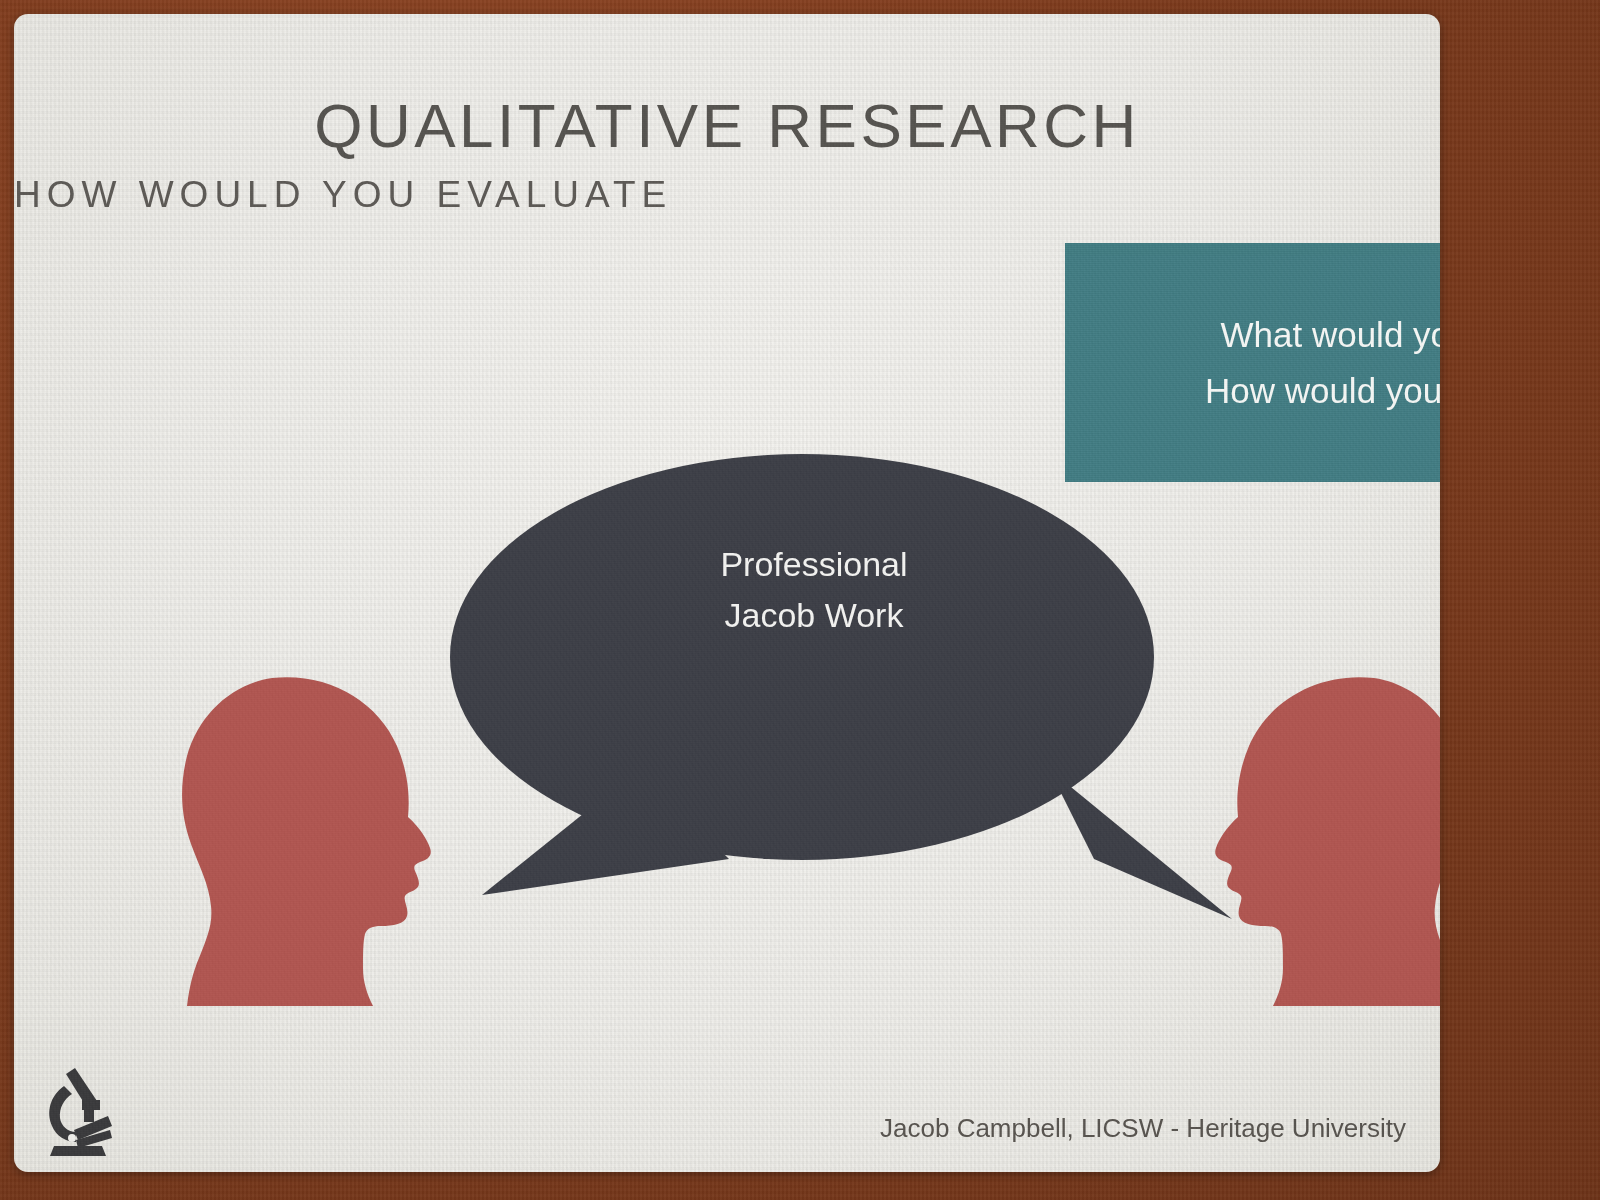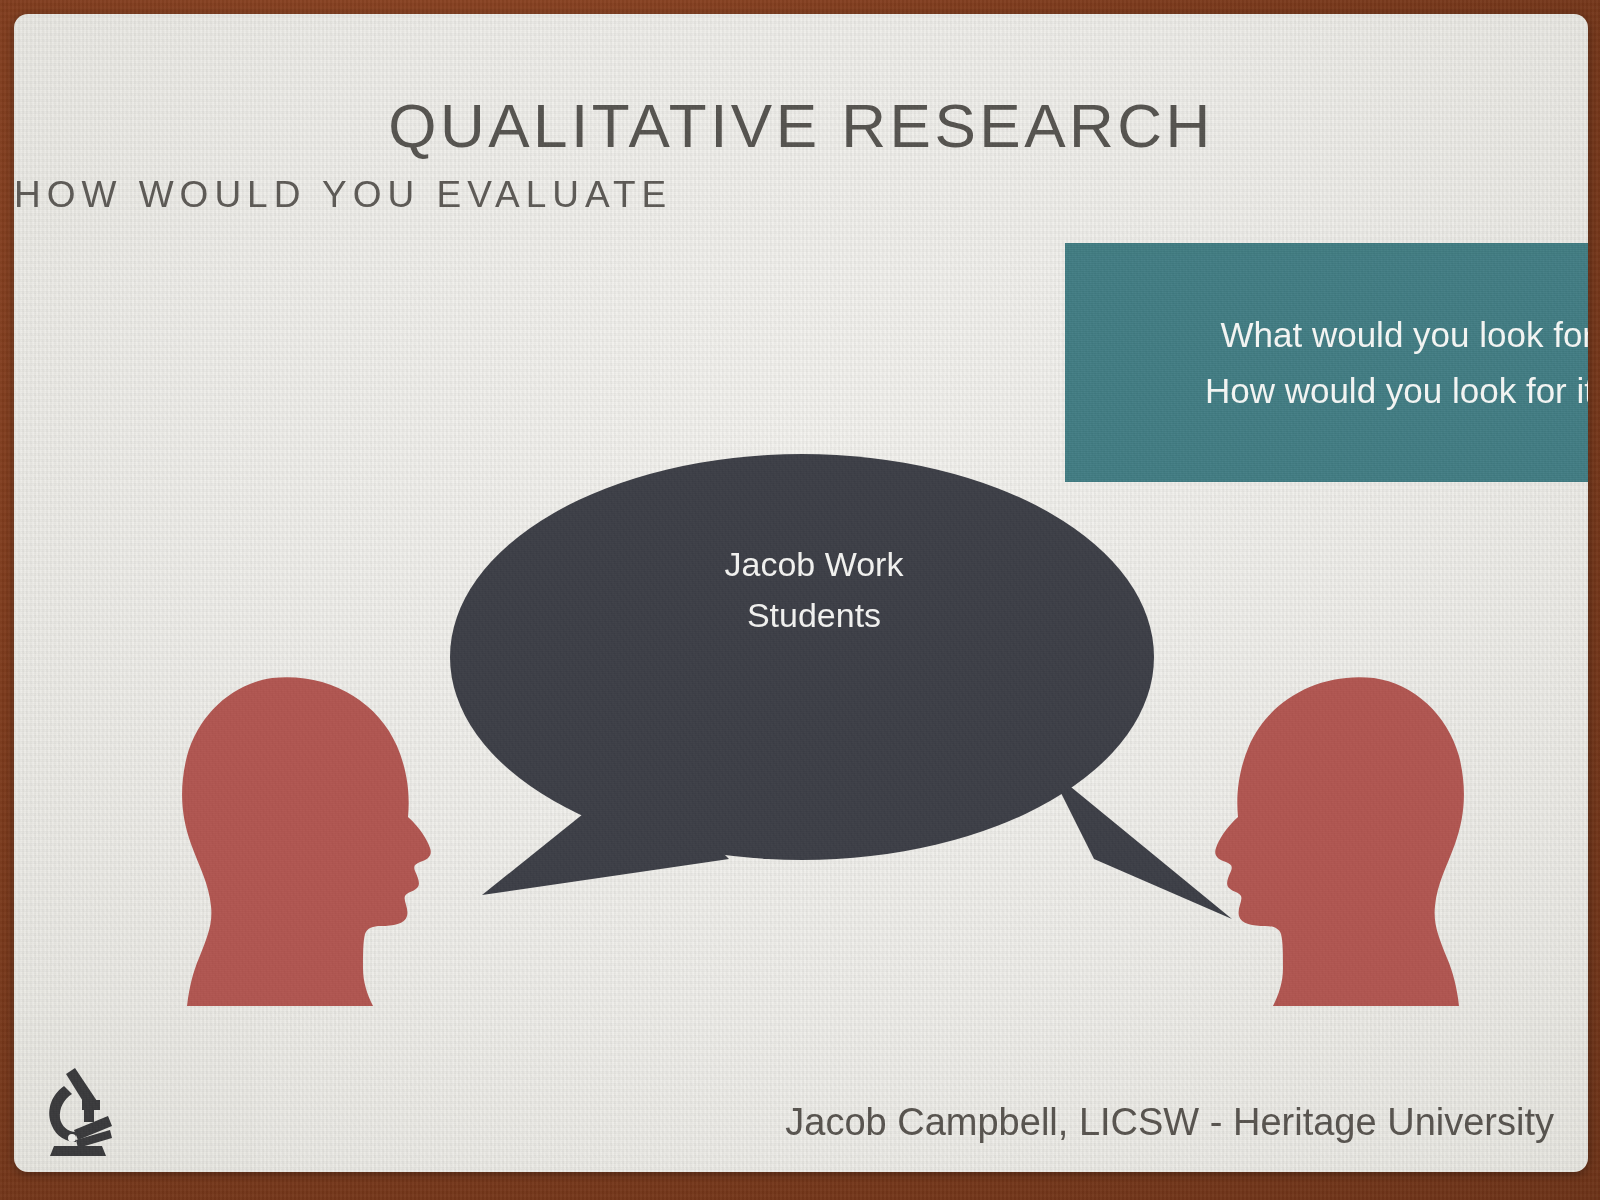--- a/index.html
+++ b/index.html
@@ -35,7 +35,7 @@
     position: absolute;
     left: 14px;
     top: 14px;
-    width: 1574px;
+    width: 1426px;
     height: 1158px;
     border-radius: 14px;
     background:

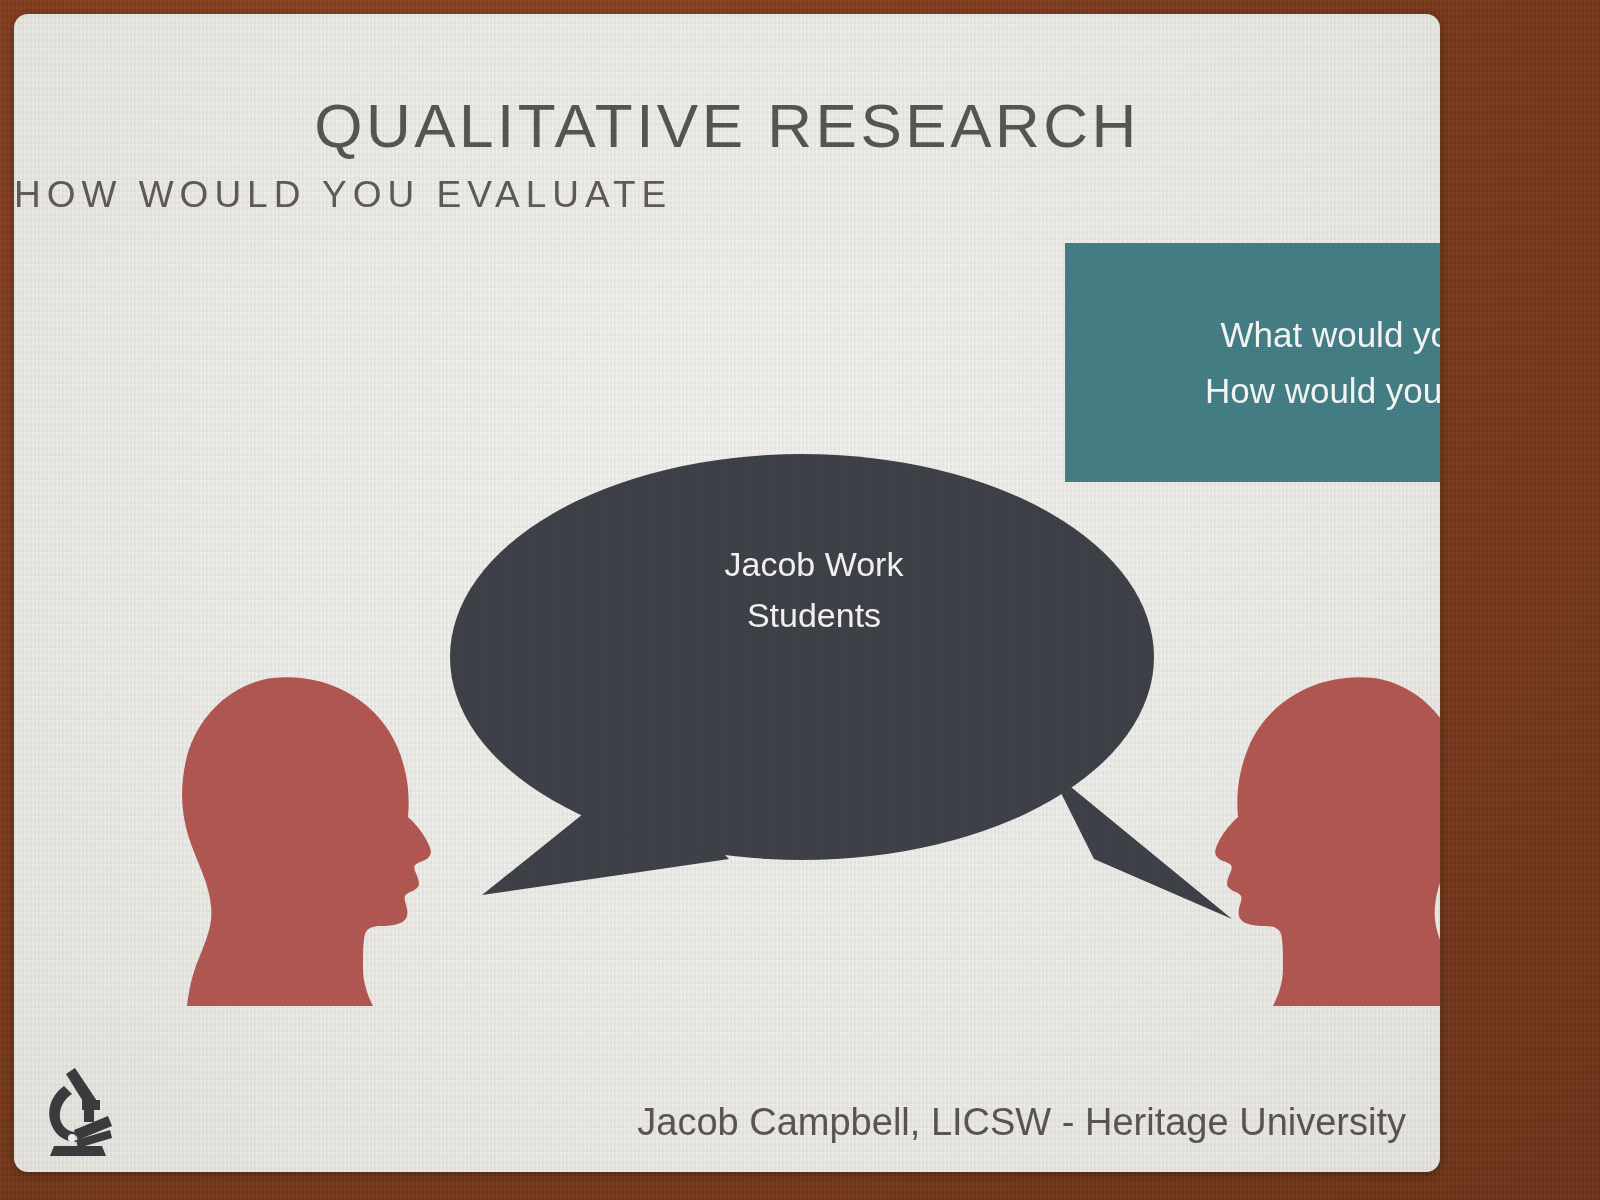--- a/index.html
+++ b/index.html
@@ -253,6 +253,7 @@
     </div>
 
     <div id="bubble-text">
+      <div>Professional</div>
       <div>Jacob Work</div>
       <div>Students</div>
     </div>

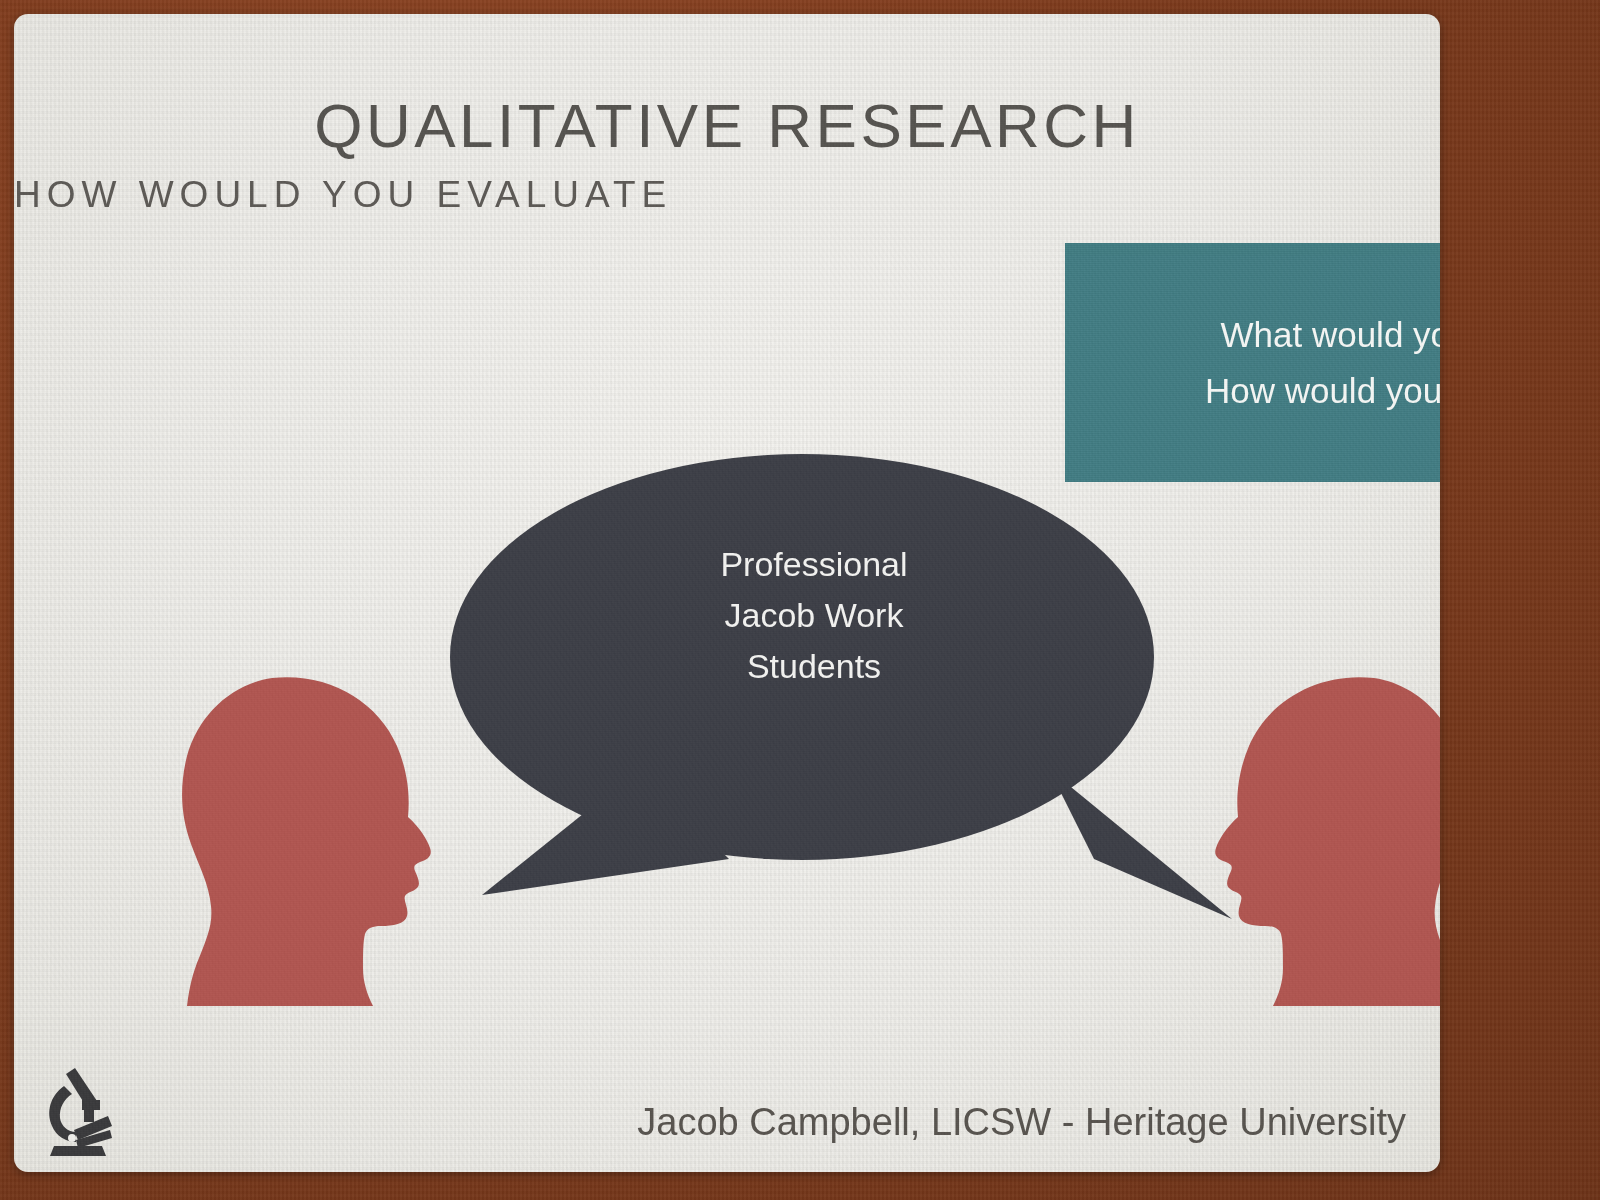--- a/index.html
+++ b/index.html
@@ -255,7 +255,6 @@
     <div id="bubble-text">
       <div>Professional</div>
       <div>Jacob Work</div>
-      <div>Students</div>
     </div>
 
     <svg id="microscope-icon" viewBox="0 0 72 92" xmlns="http://www.w3.org/2000/svg">

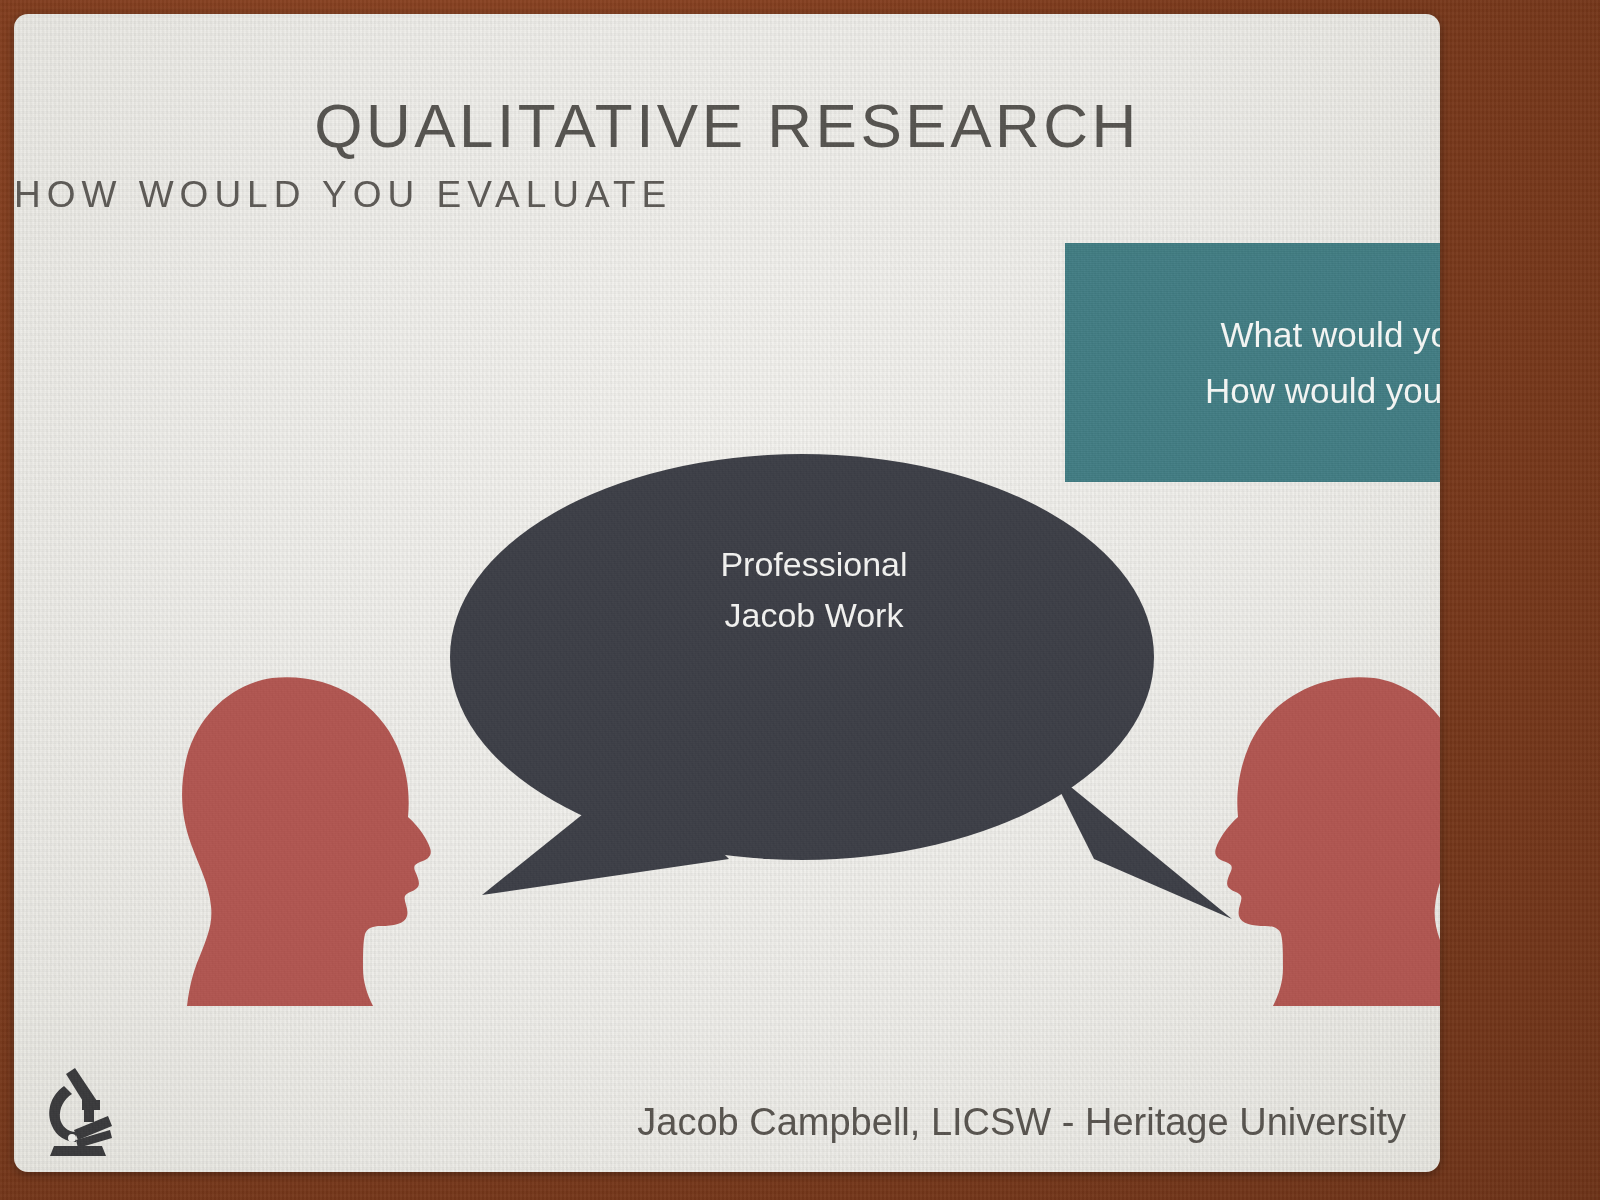--- a/index.html
+++ b/index.html
@@ -160,7 +160,7 @@
     position: absolute;
     right: 34px;
     bottom: 28px;
-    font-size: 38px;
+    font-size: 26px;
     color: #57534e;
     z-index: 30;
     white-space: nowrap;

